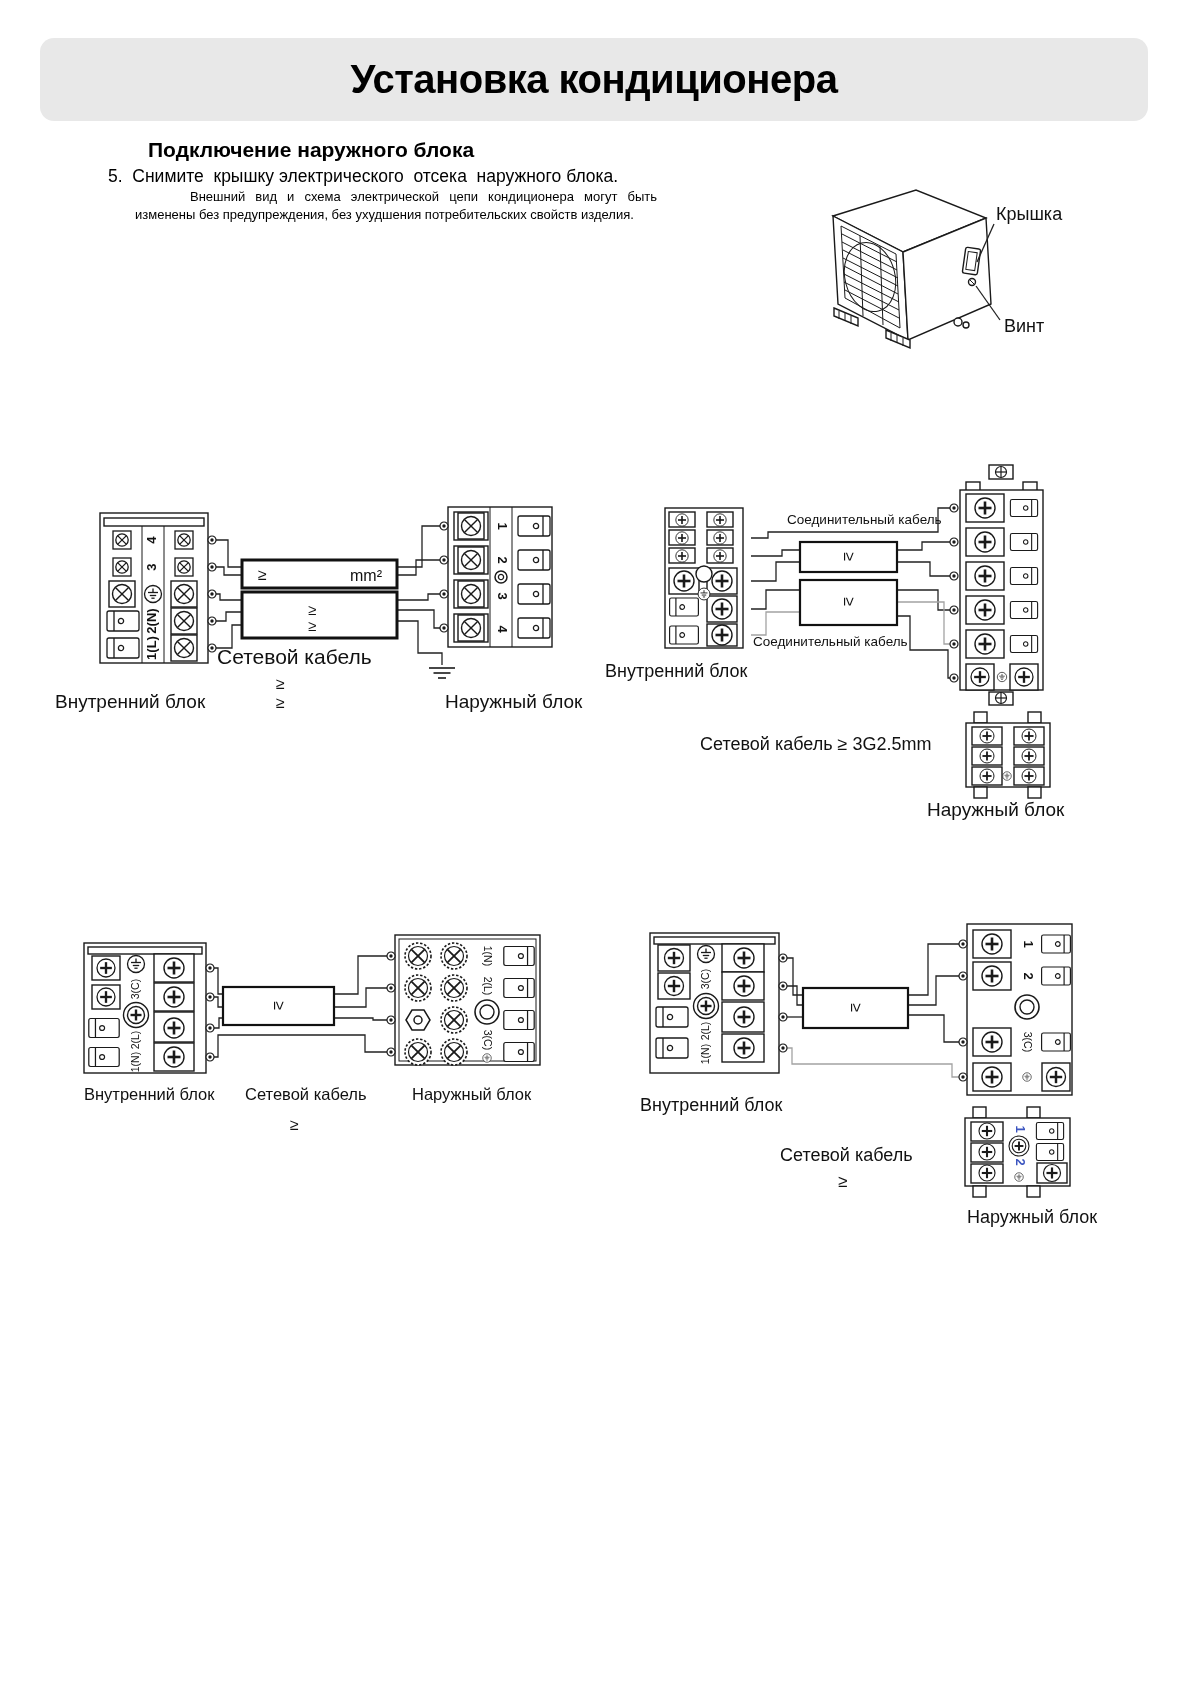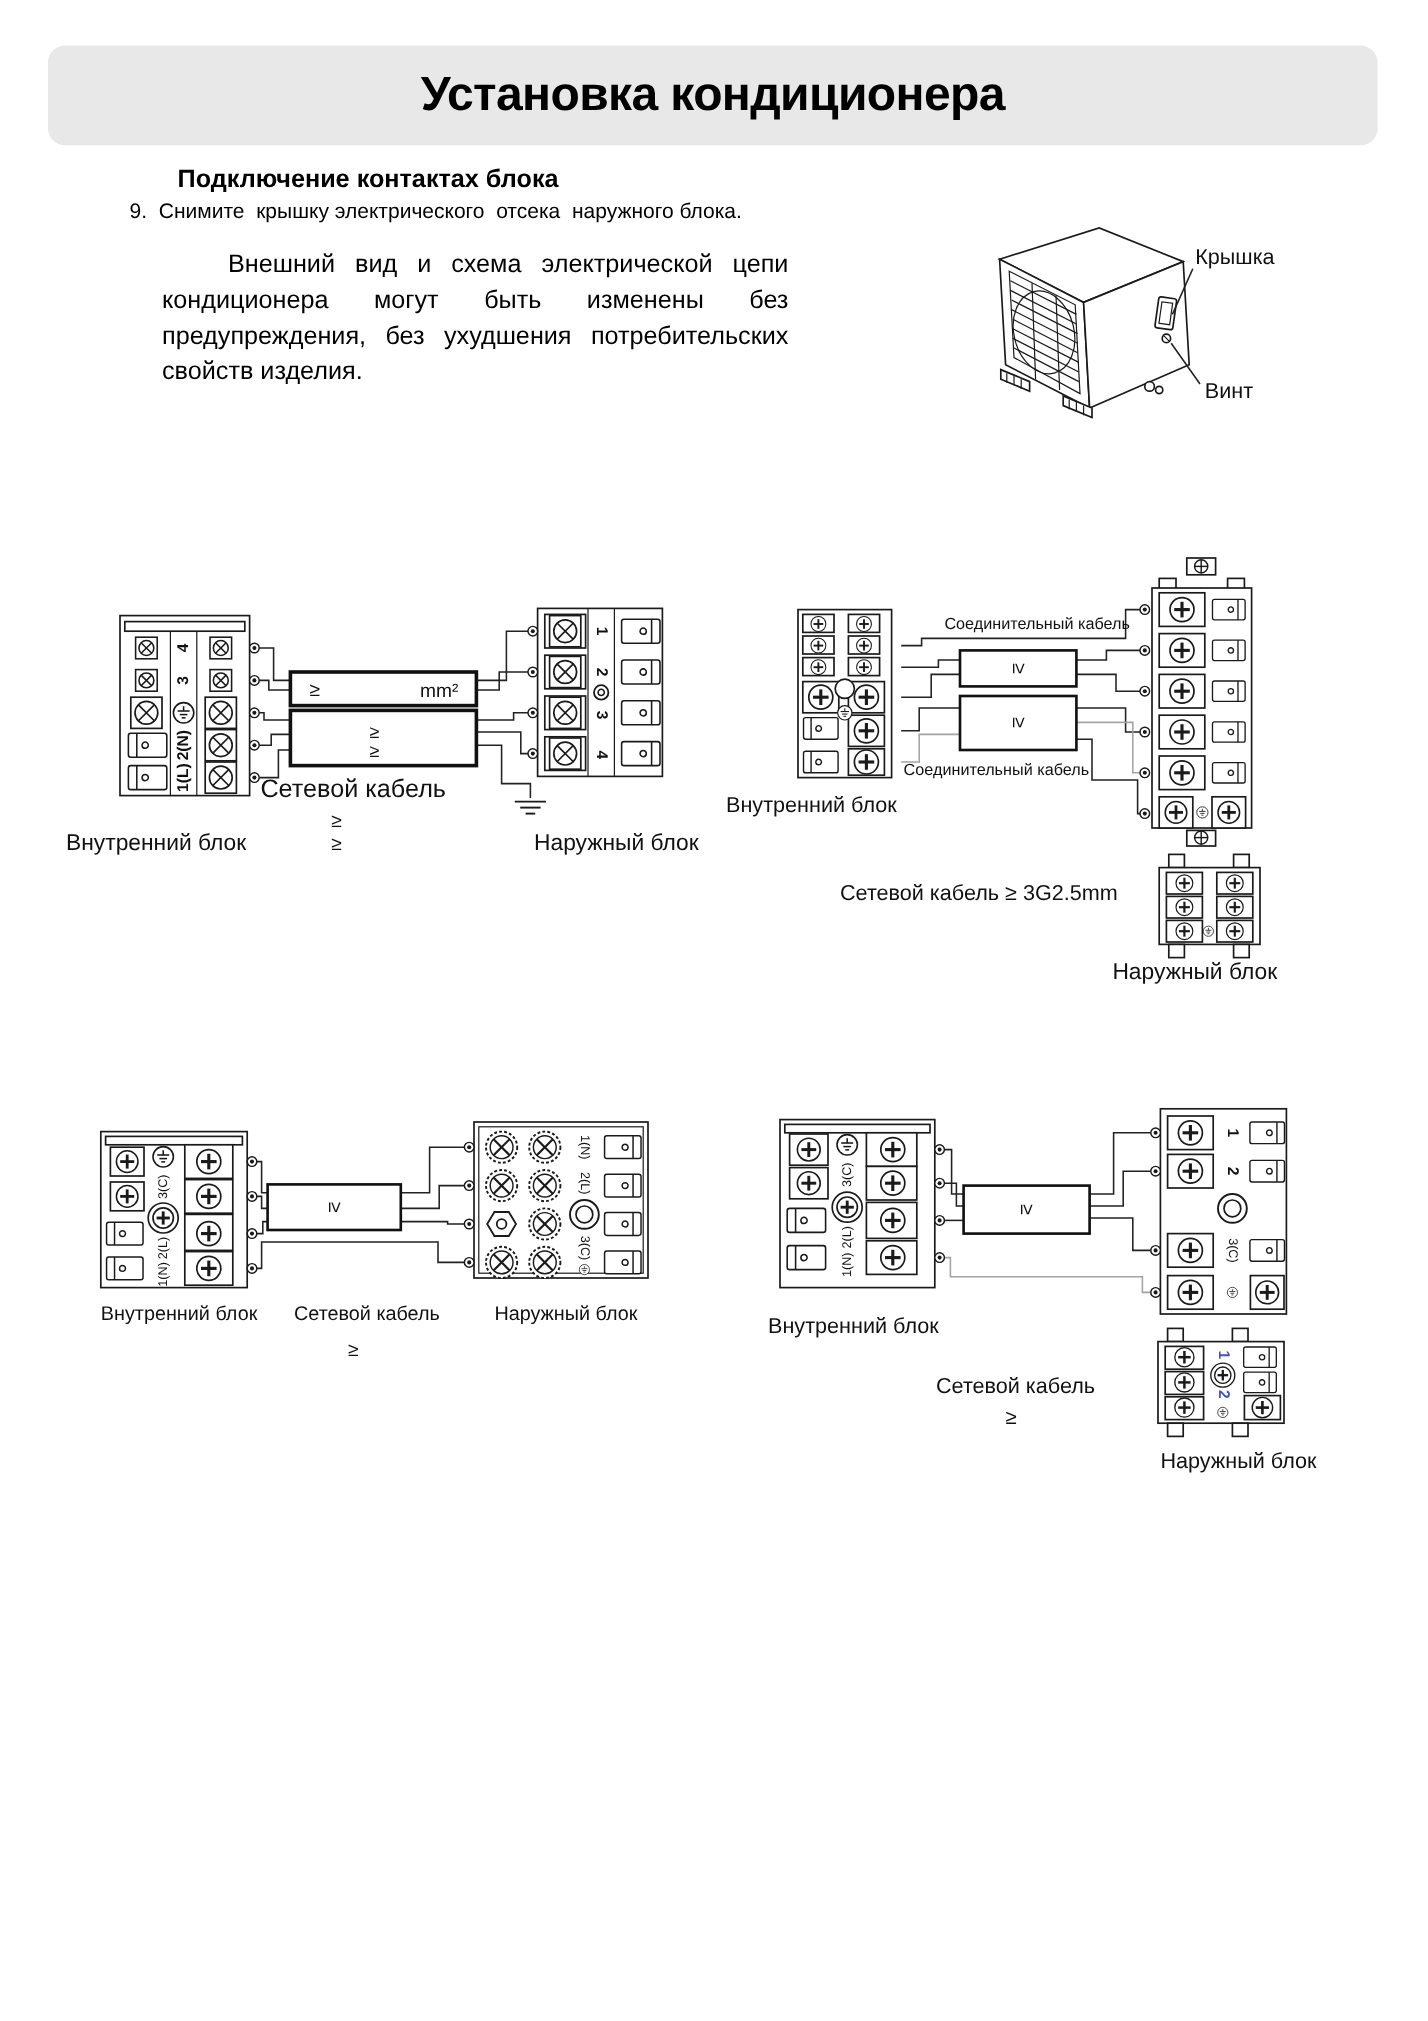--- a/index.html
+++ b/index.html
@@ -113,7 +113,7 @@
     <h1>Установка кондиционера</h1>
   </div>
 
-  <h2 class="h2">Подключение контактах блока</h2>
+  <h2 class="h2">Подключение наружного блока</h2>
   <p class="p1">9.  Снимите  крышку электрического  отсека  наружного блока.</p>
   <p class="note">Внешний вид и схема электрической цепи кондиционера могут быть изменены без предупреждения, без ухудшения потребительских свойств изделия.</p>
 

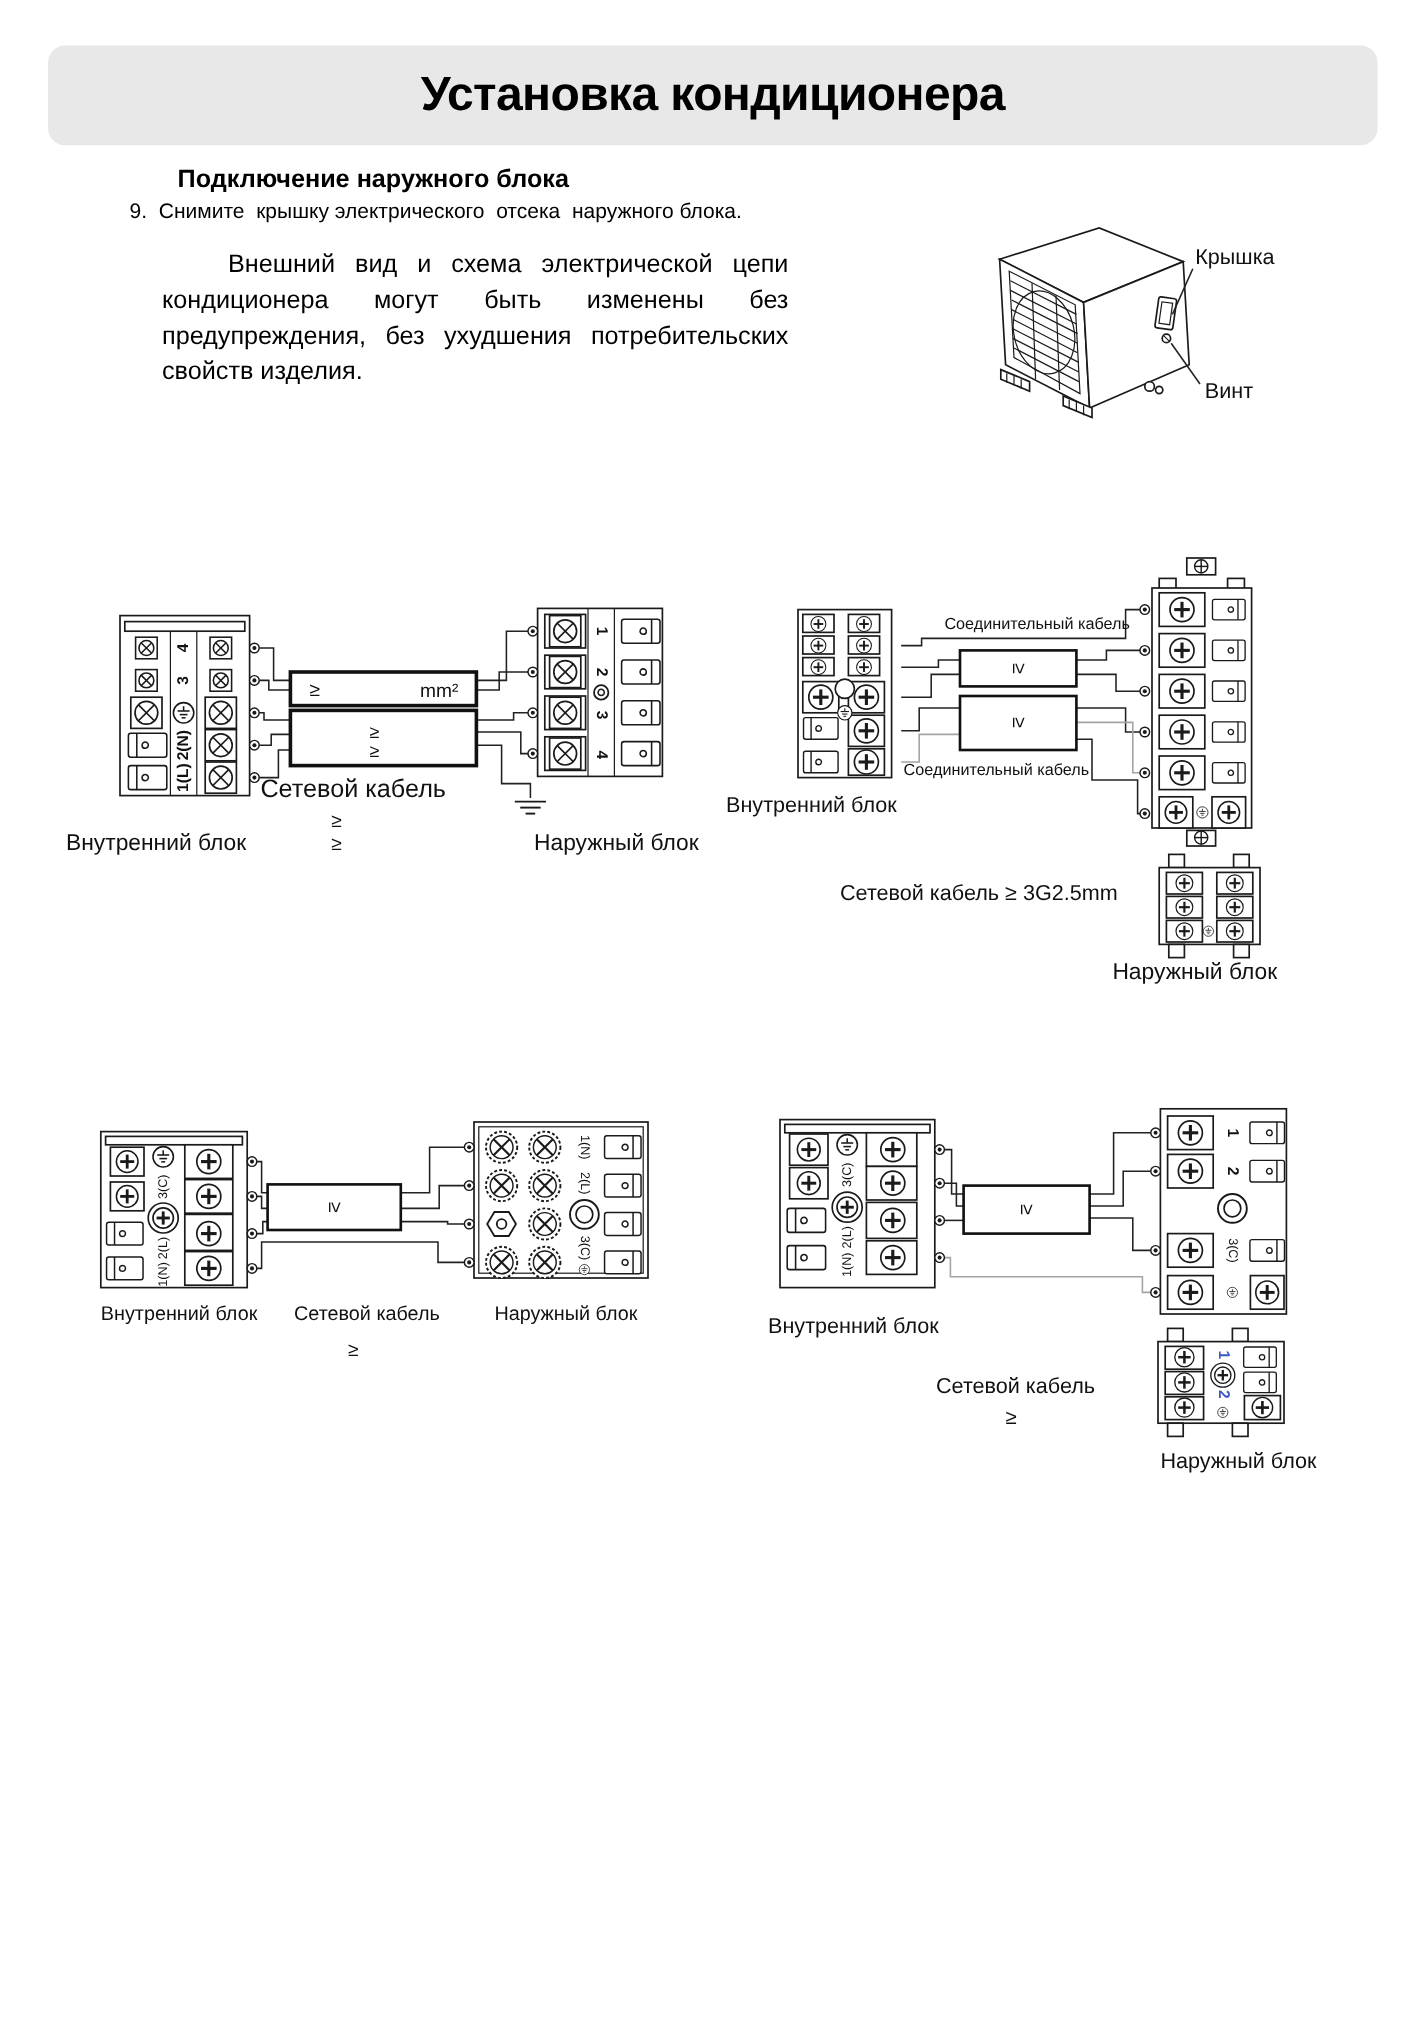--- a/index.html
+++ b/index.html
@@ -114,7 +114,7 @@
   </div>
 
   <h2 class="h2">Подключение наружного блока</h2>
-  <p class="p1">9.  Снимите  крышку электрического  отсека  наружного блока.</p>
+  <p class="p1">5.  Снимите  крышку электрического  отсека  наружного блока.</p>
   <p class="note">Внешний вид и схема электрической цепи кондиционера могут быть изменены без предупреждения, без ухудшения потребительских свойств изделия.</p>
 
   <svg class="fig" style="left:748px;top:170px" width="420" height="200" viewBox="0 0 420 200">

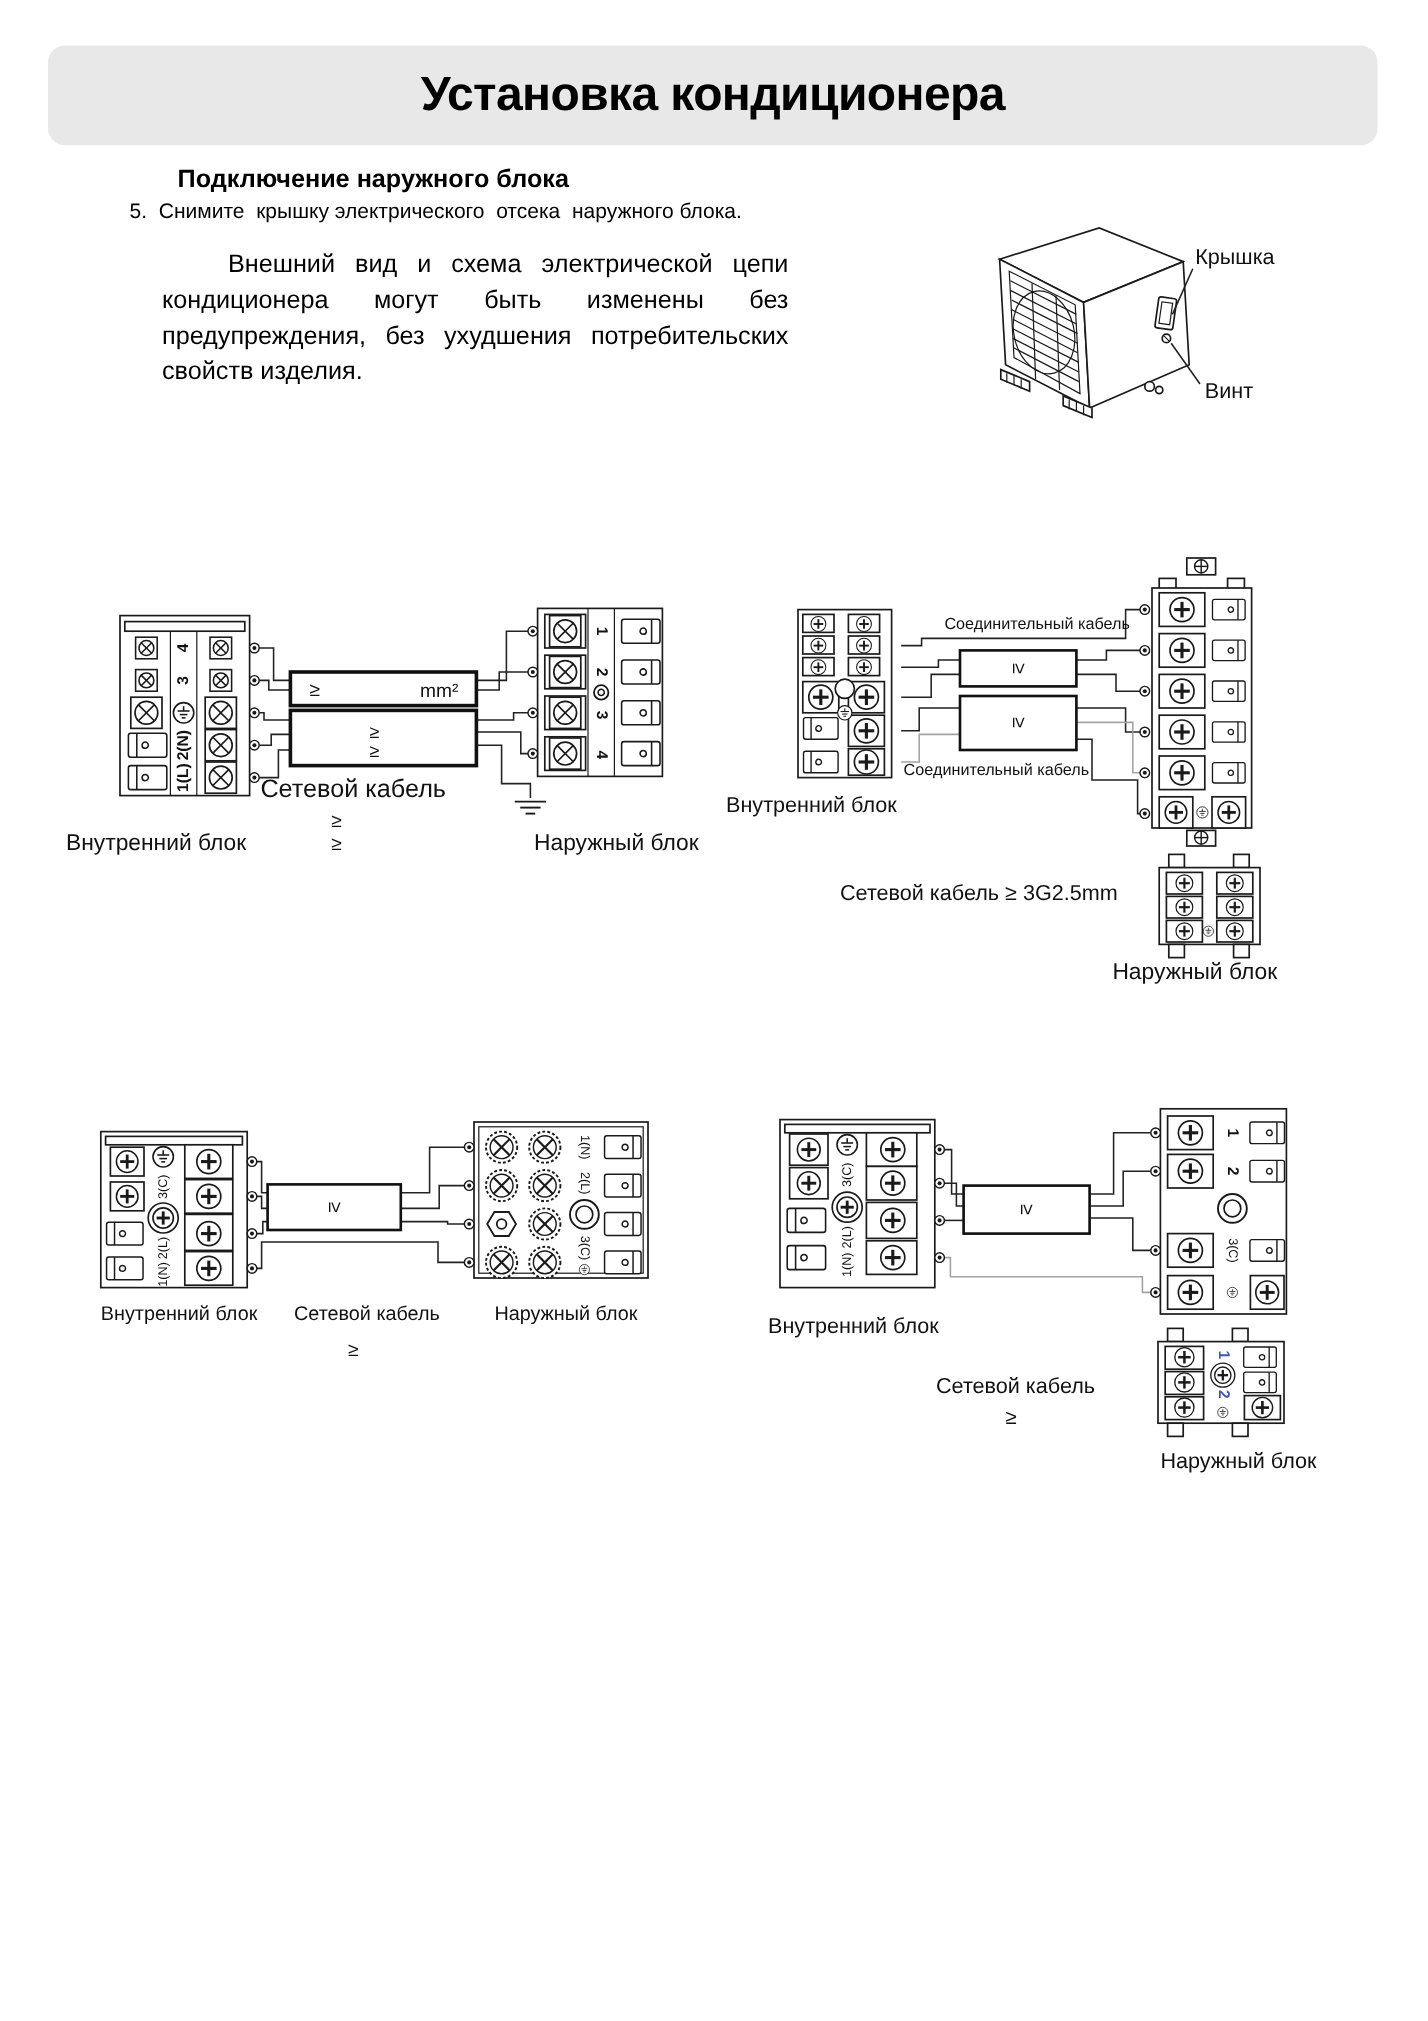--- a/index.html
+++ b/index.html
@@ -10,7 +10,7 @@
   .banner h1{margin:0;font-size:40px;font-weight:700;letter-spacing:-.5px;}
   .h2{position:absolute;left:148px;top:138px;font-size:21px;font-weight:700;margin:0;}
   .p1{position:absolute;left:108px;top:166px;width:580px;font-size:17.5px;margin:0;white-space:pre-wrap;}
-  .note{position:absolute;left:135px;top:206px;width:522px;font-size:21px;line-height:1.42;
+  .note{position:absolute;left:135px;top:188px;width:522px;font-size:13px;line-height:1.42;
         text-align:justify;text-indent:55px;margin:0;}
   .p2{position:absolute;left:108px;top:303px;width:526px;font-size:17.5px;line-height:1.42;
       text-align:justify;margin:0;}

